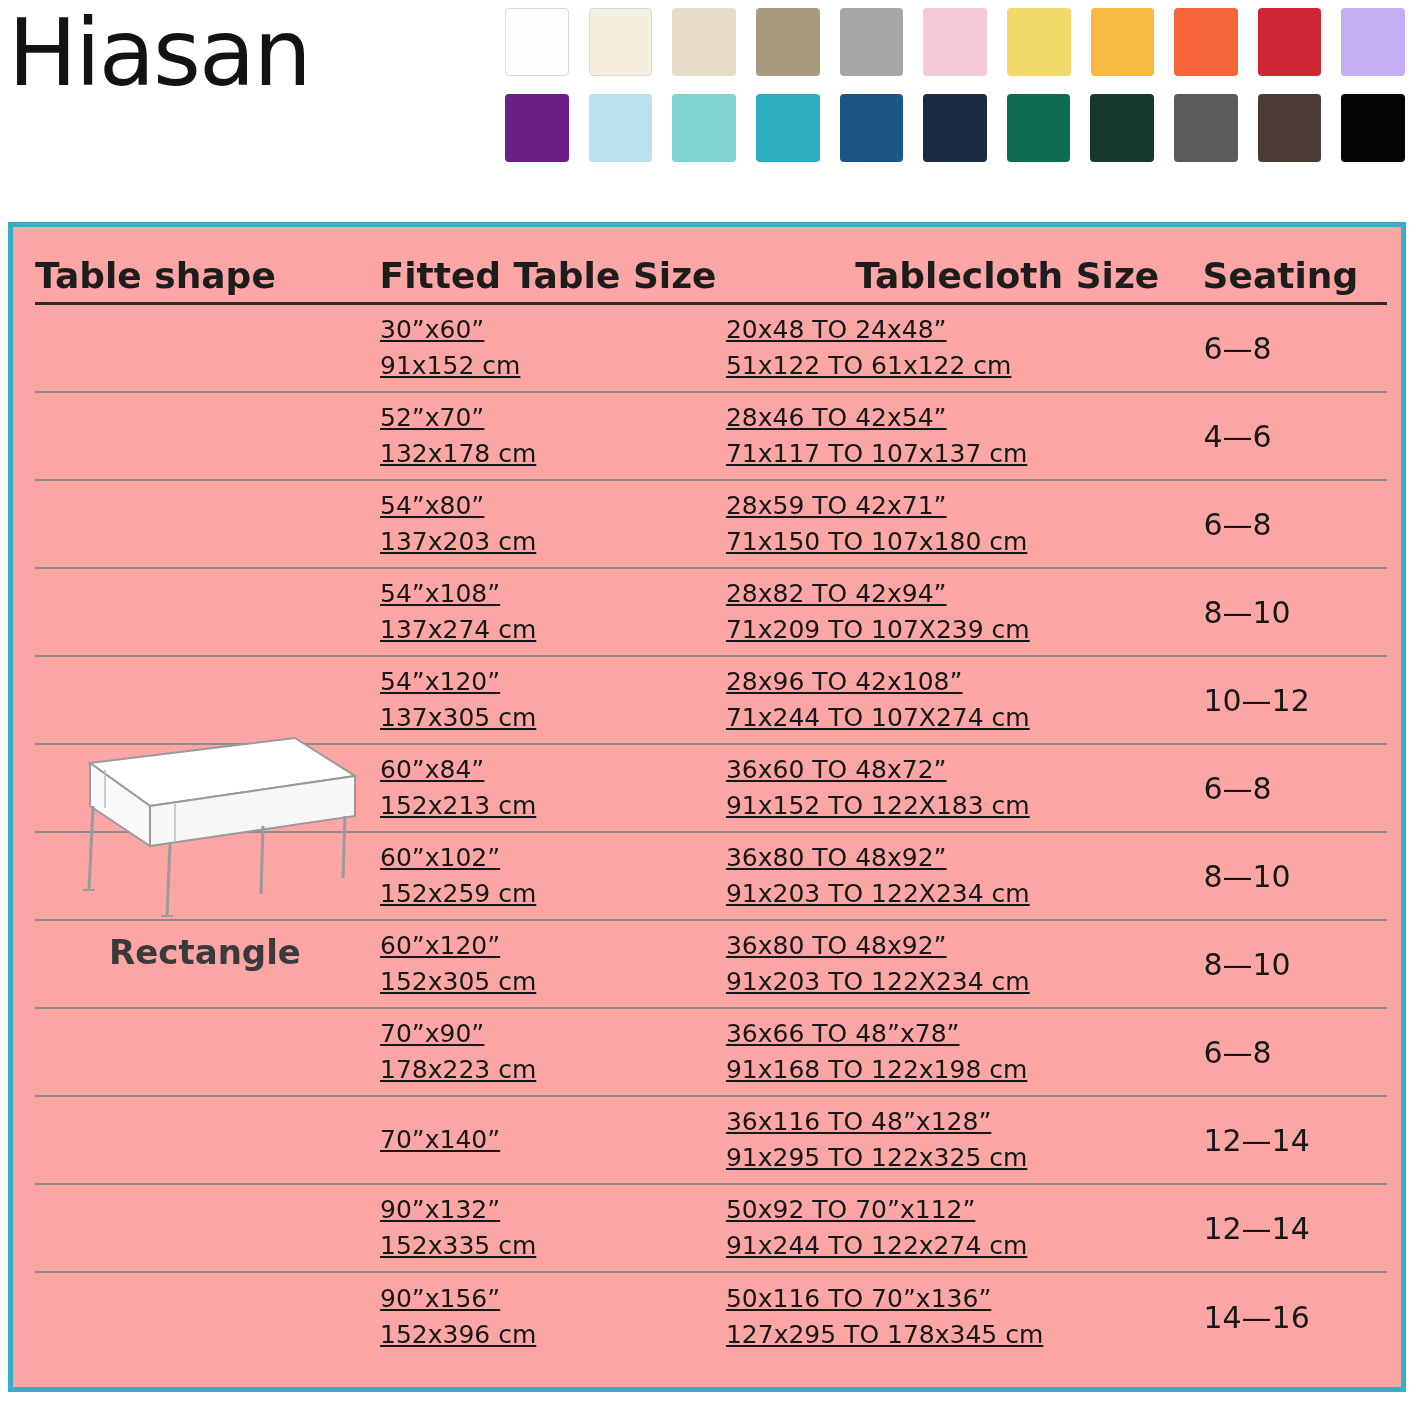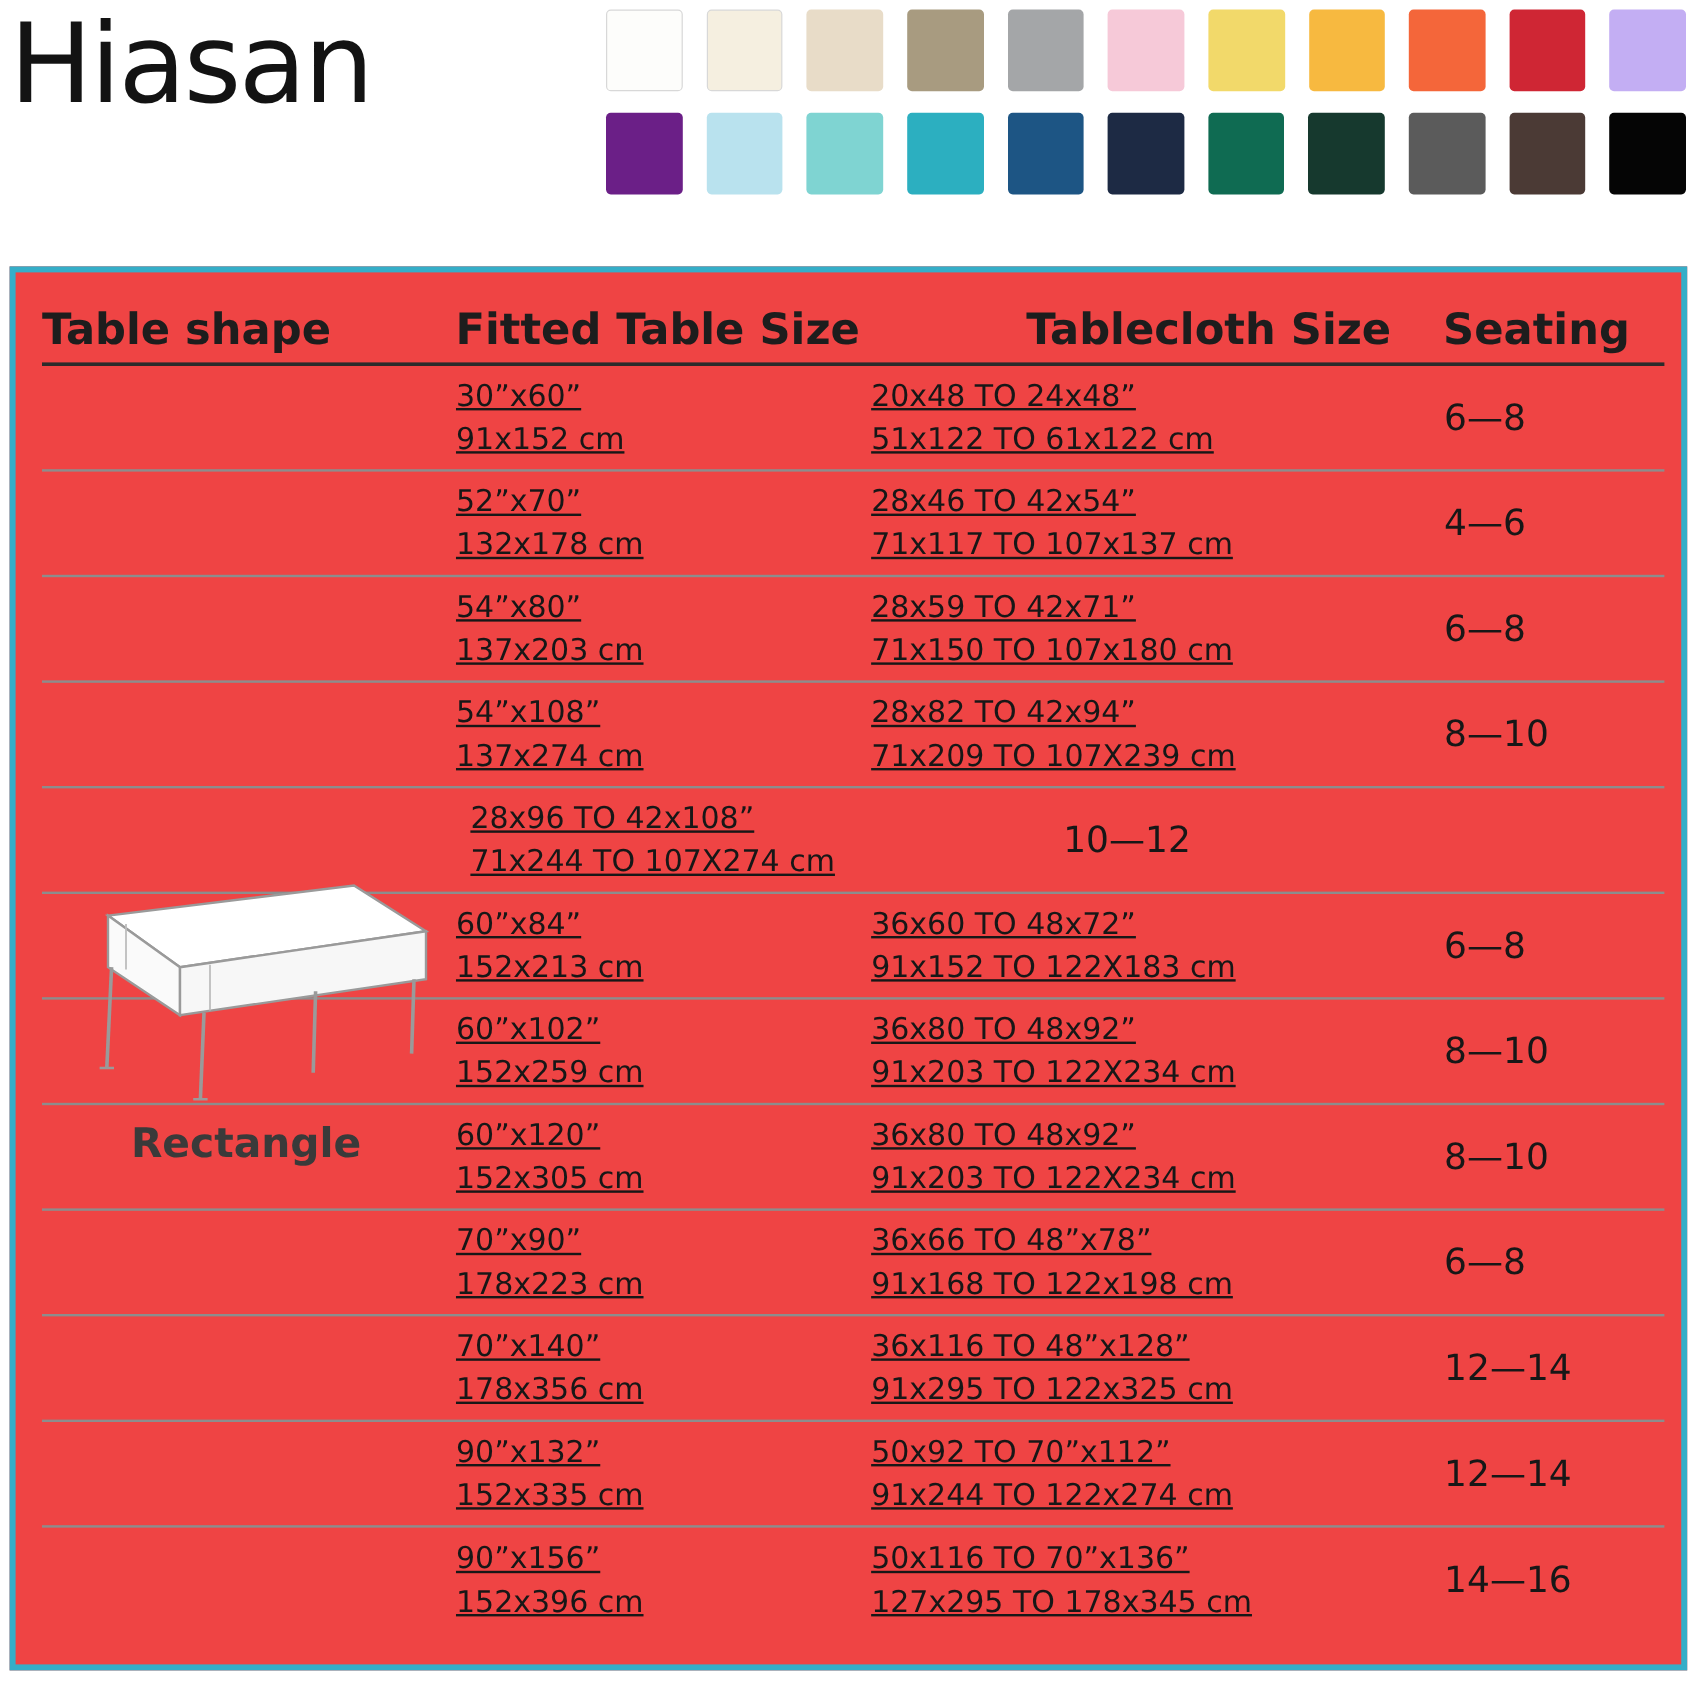--- a/index.html
+++ b/index.html
@@ -64,7 +64,7 @@
     height: 1170px;
     border: 5px solid #35aec8;
     box-sizing: border-box;
-    background: #ef4444;
+    background: #fca5a5;
   }
   .card-inner {
     position: absolute;

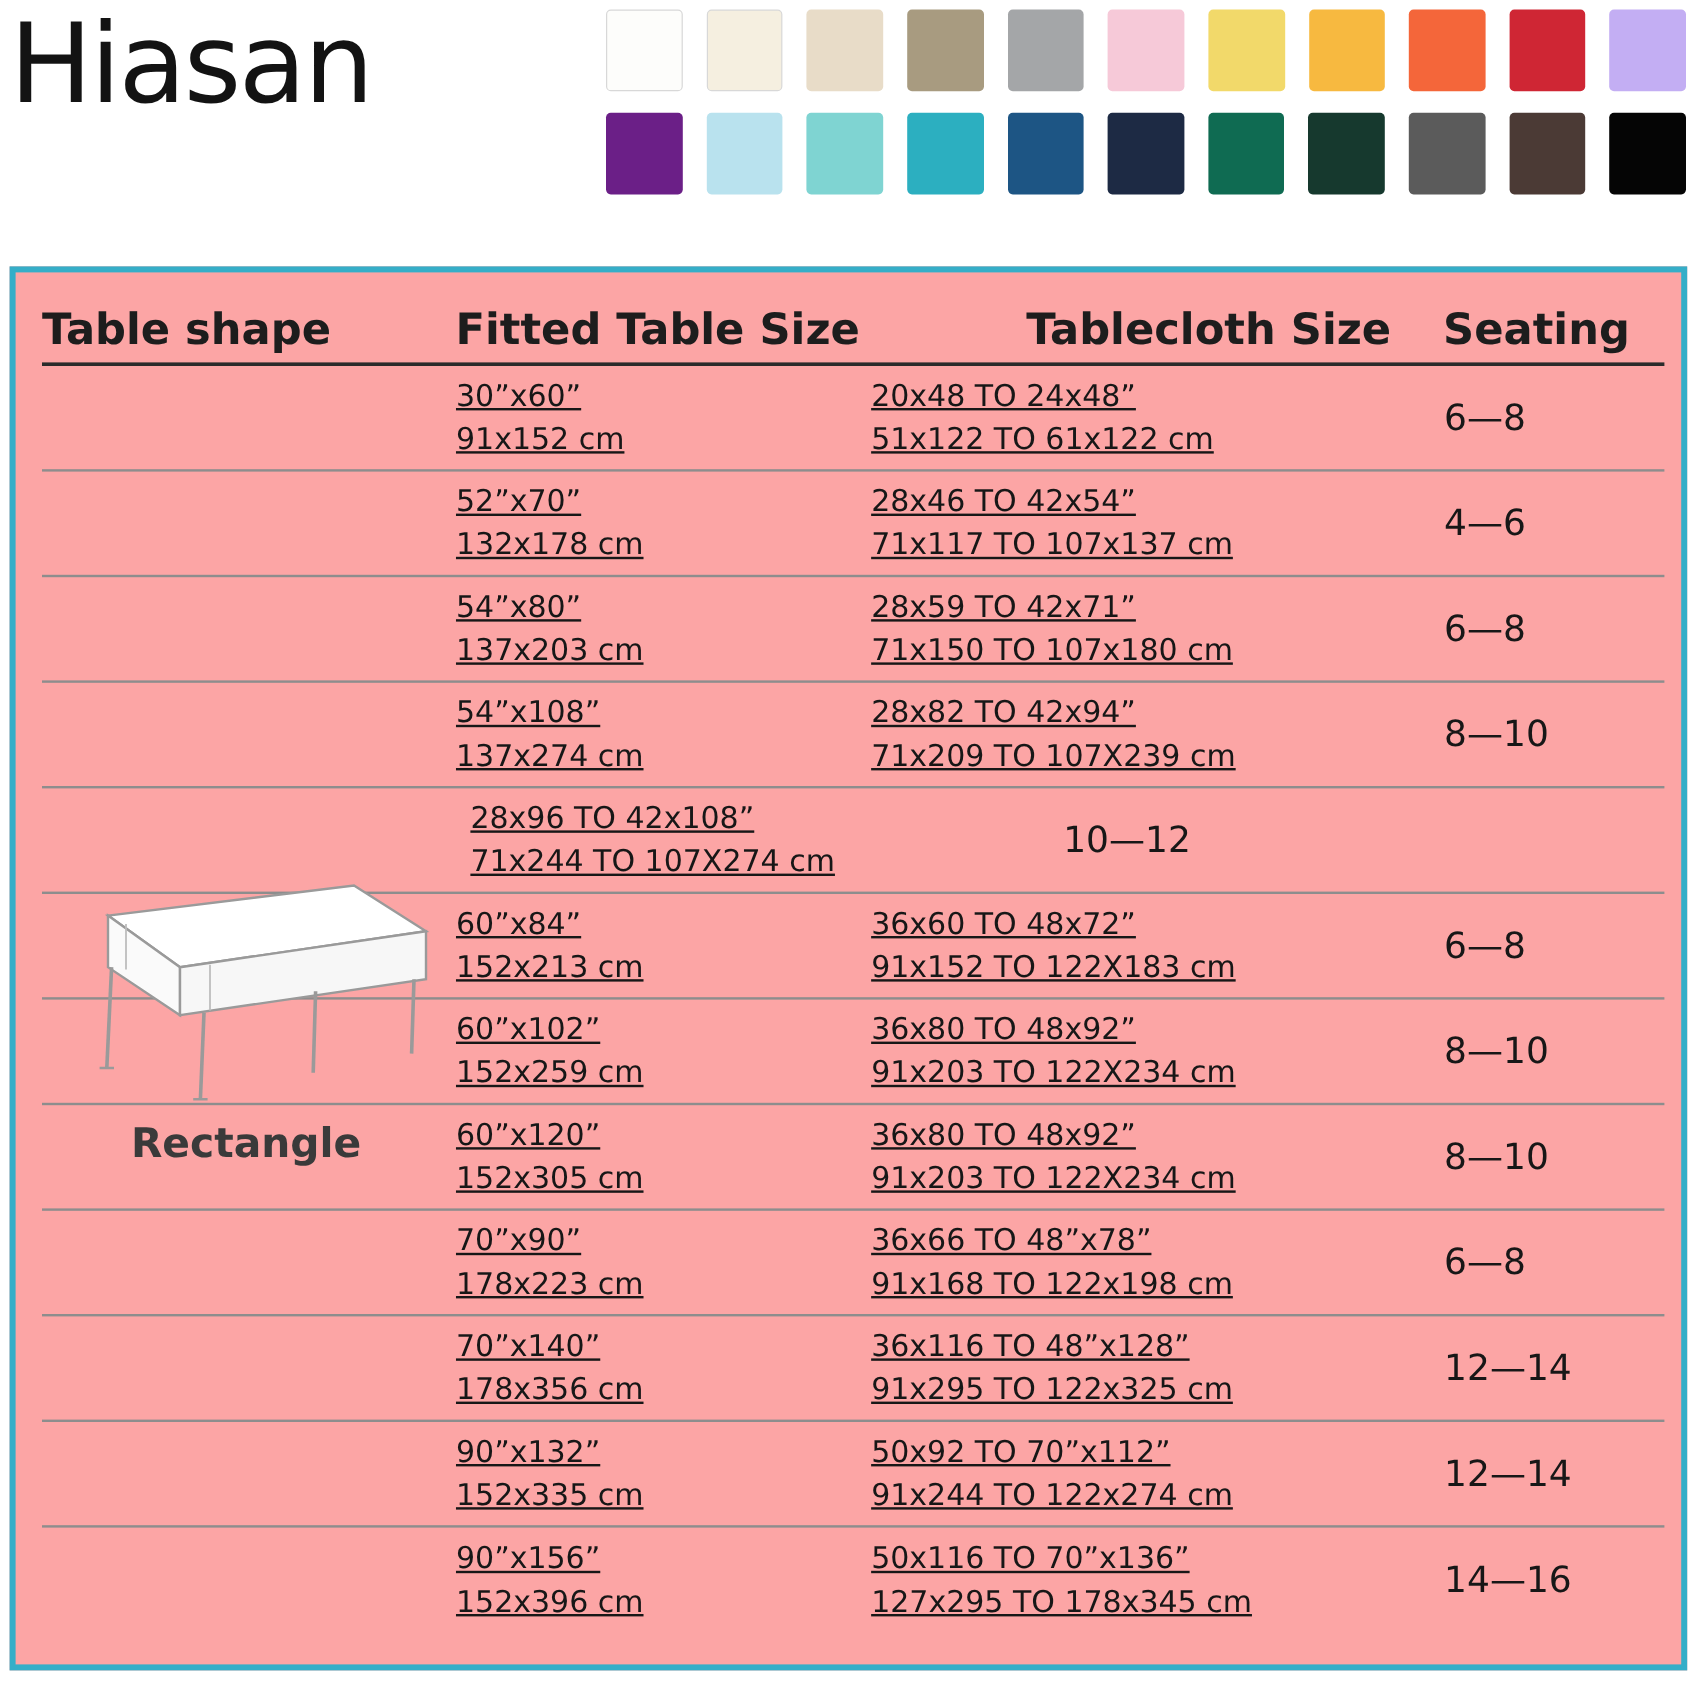--- a/index.html
+++ b/index.html
@@ -247,6 +247,7 @@
         </div>
         <div class="trow">
           <div class="shape-spacer"></div>
+          <div class="cell c-cloth"><span>54”x120”</span><span class="line2">137x305 cm</span></div>
           <div class="cell c-fitted"><span>28x96 TO 42x108”</span><span class="line2">71x244 TO 107X274 cm</span></div>
           <div class="seat-cell c-seat">10—12</div>
         </div>

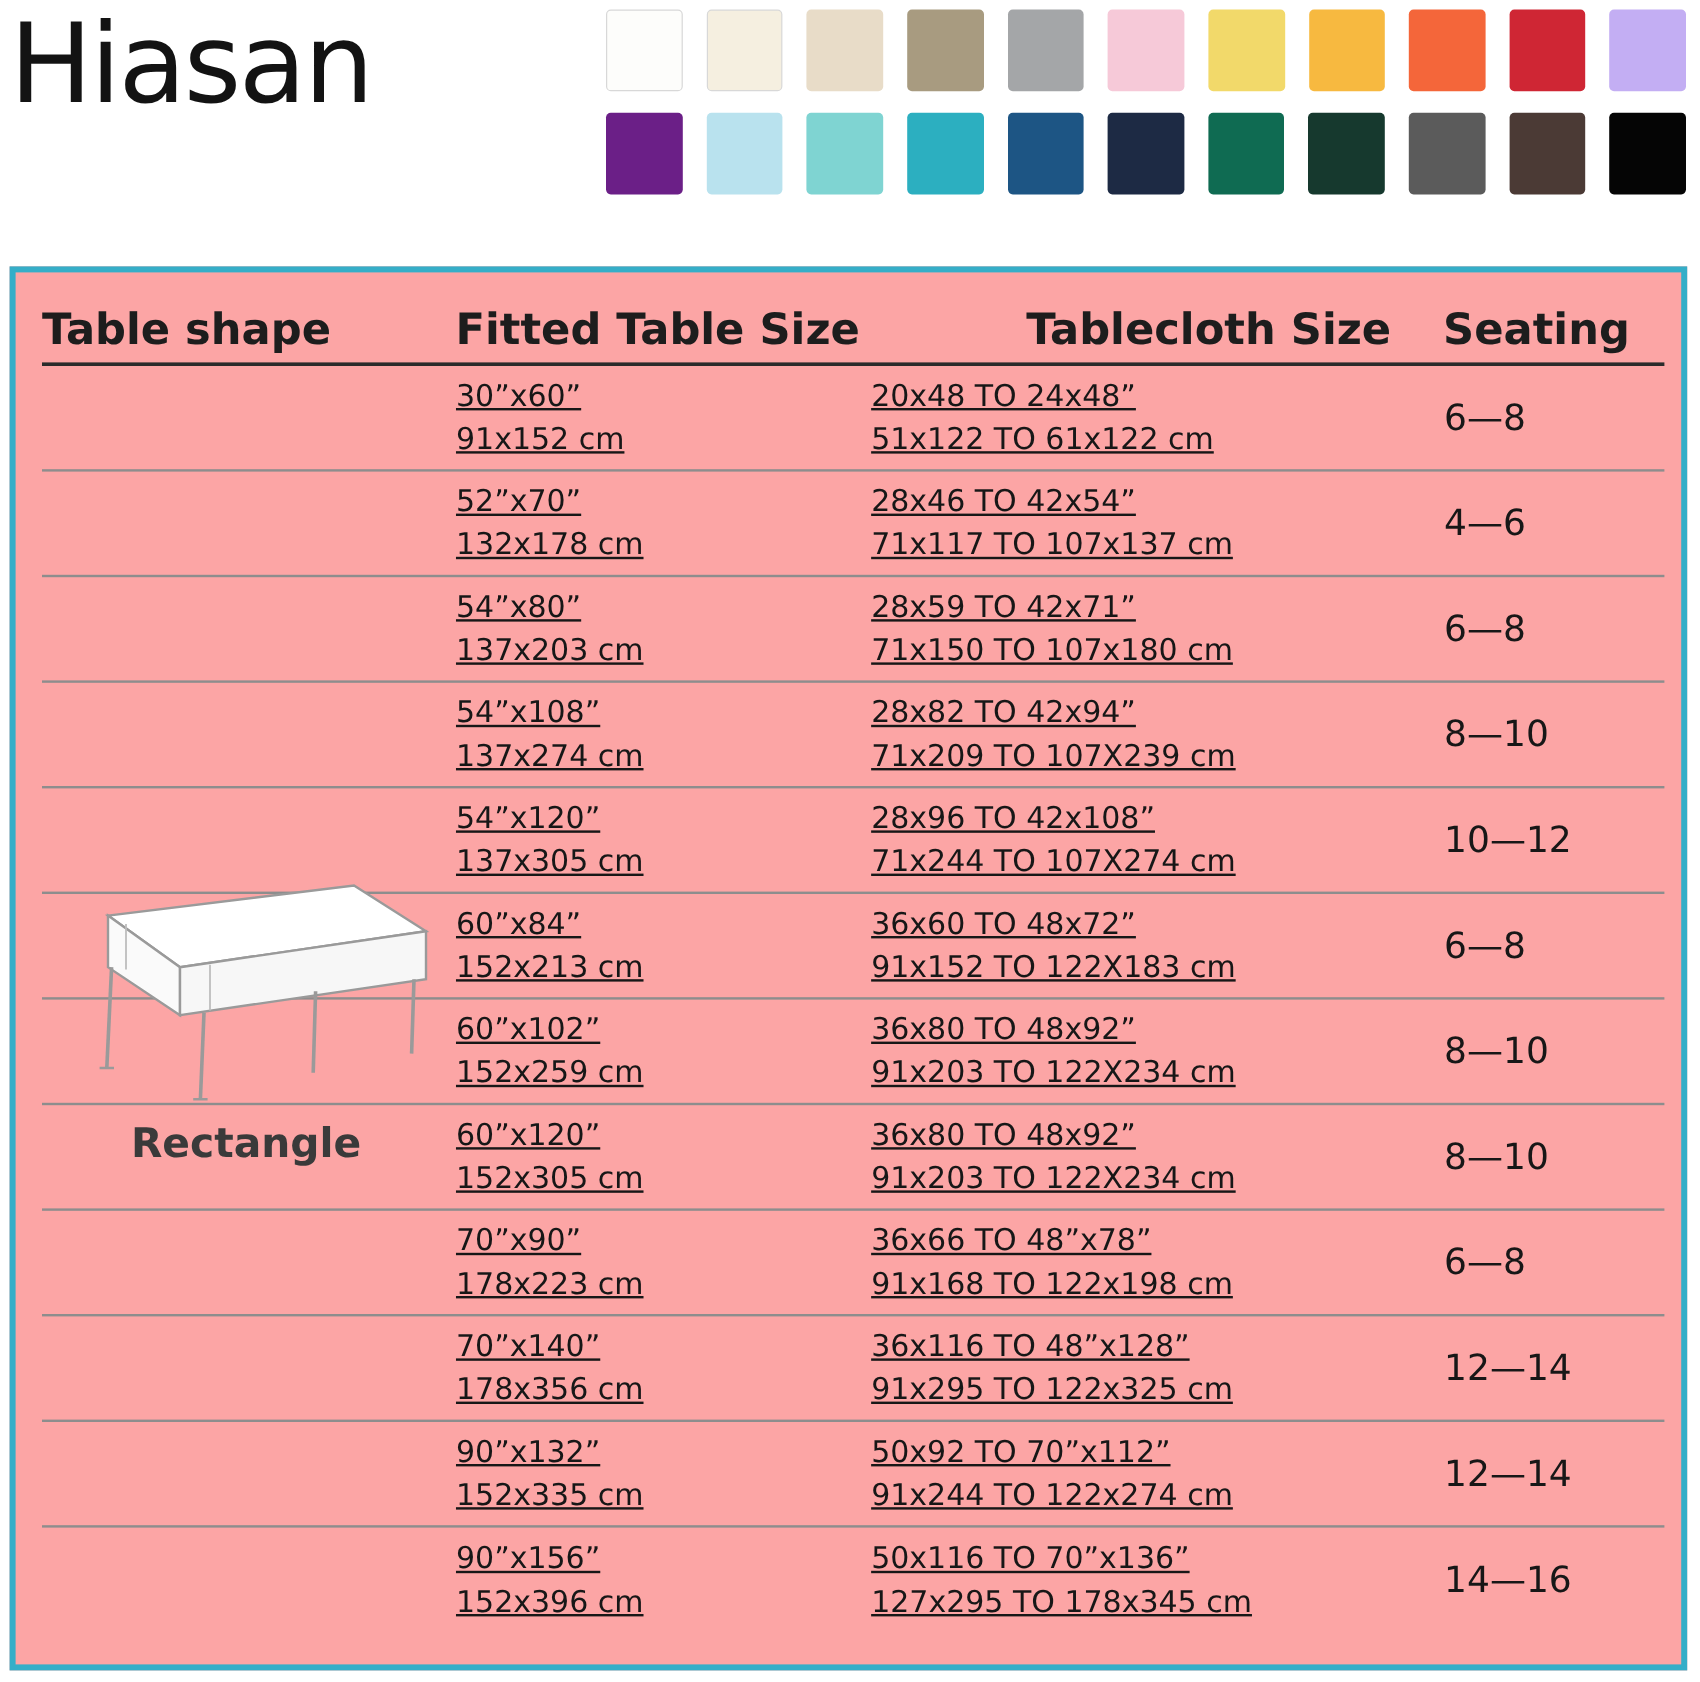--- a/index.html
+++ b/index.html
@@ -277,7 +277,7 @@
         </div>
         <div class="trow">
           <div class="shape-spacer"></div>
-          <div class="cell c-cloth"><span>70”x140”</span><span class="line2">178x356 cm</span></div>
+          <div class="cell c-cloth"><span>70”x140”</span></div>
           <div class="cell c-fitted"><span>36x116 TO 48”x128”</span><span class="line2">91x295 TO 122x325 cm</span></div>
           <div class="seat-cell c-seat">12—14</div>
         </div>

